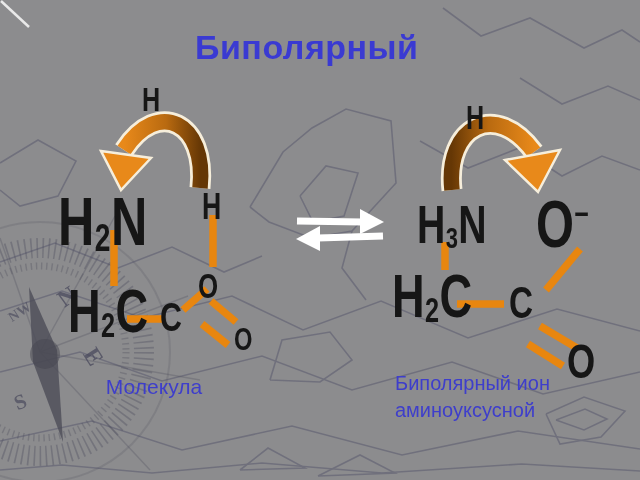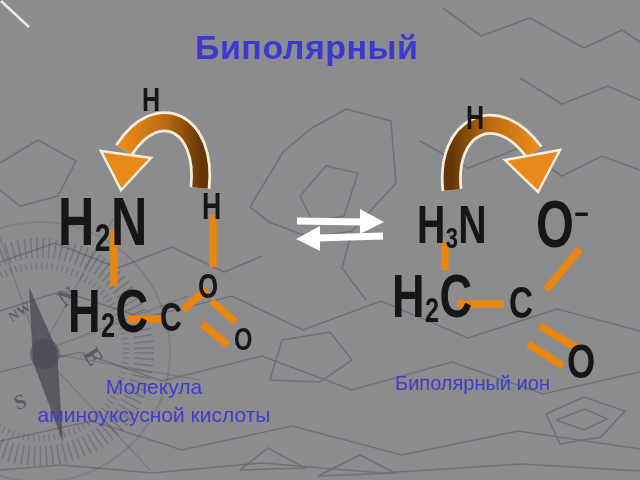--- a/index.html
+++ b/index.html
@@ -144,7 +144,6 @@
 
   <div class="caption caption-left">
     <span class="cap-line">Молекула</span>
-    <span class="cap-line">аминоуксусной кислоты</span>
   </div>
   <div class="caption caption-right">
     <span class="cap-line">Биполярный ион</span>

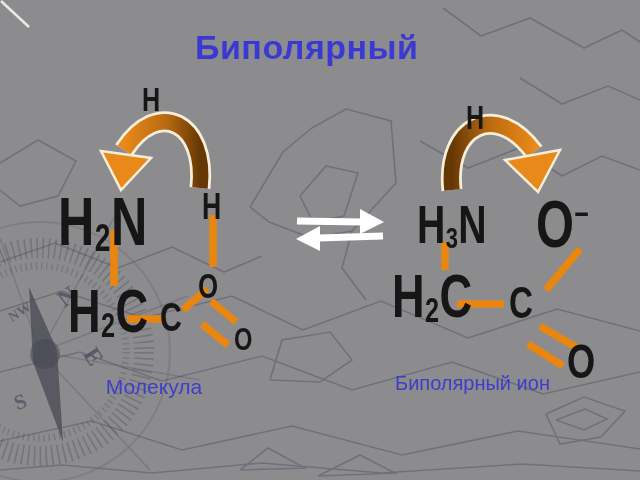--- a/index.html
+++ b/index.html
@@ -147,6 +147,7 @@
   </div>
   <div class="caption caption-right">
     <span class="cap-line">Биполярный ион</span>
+    <span class="cap-line">аминоуксусной</span>
   </div>
 
 </div>

